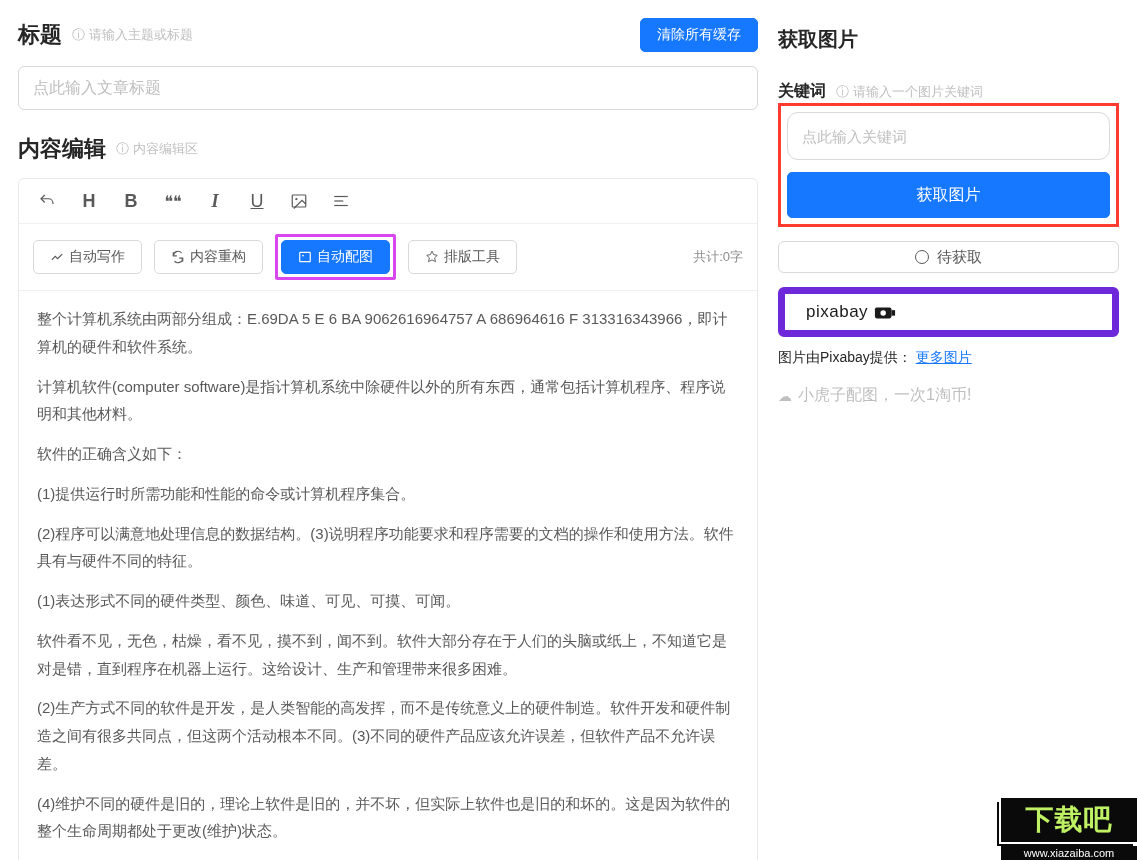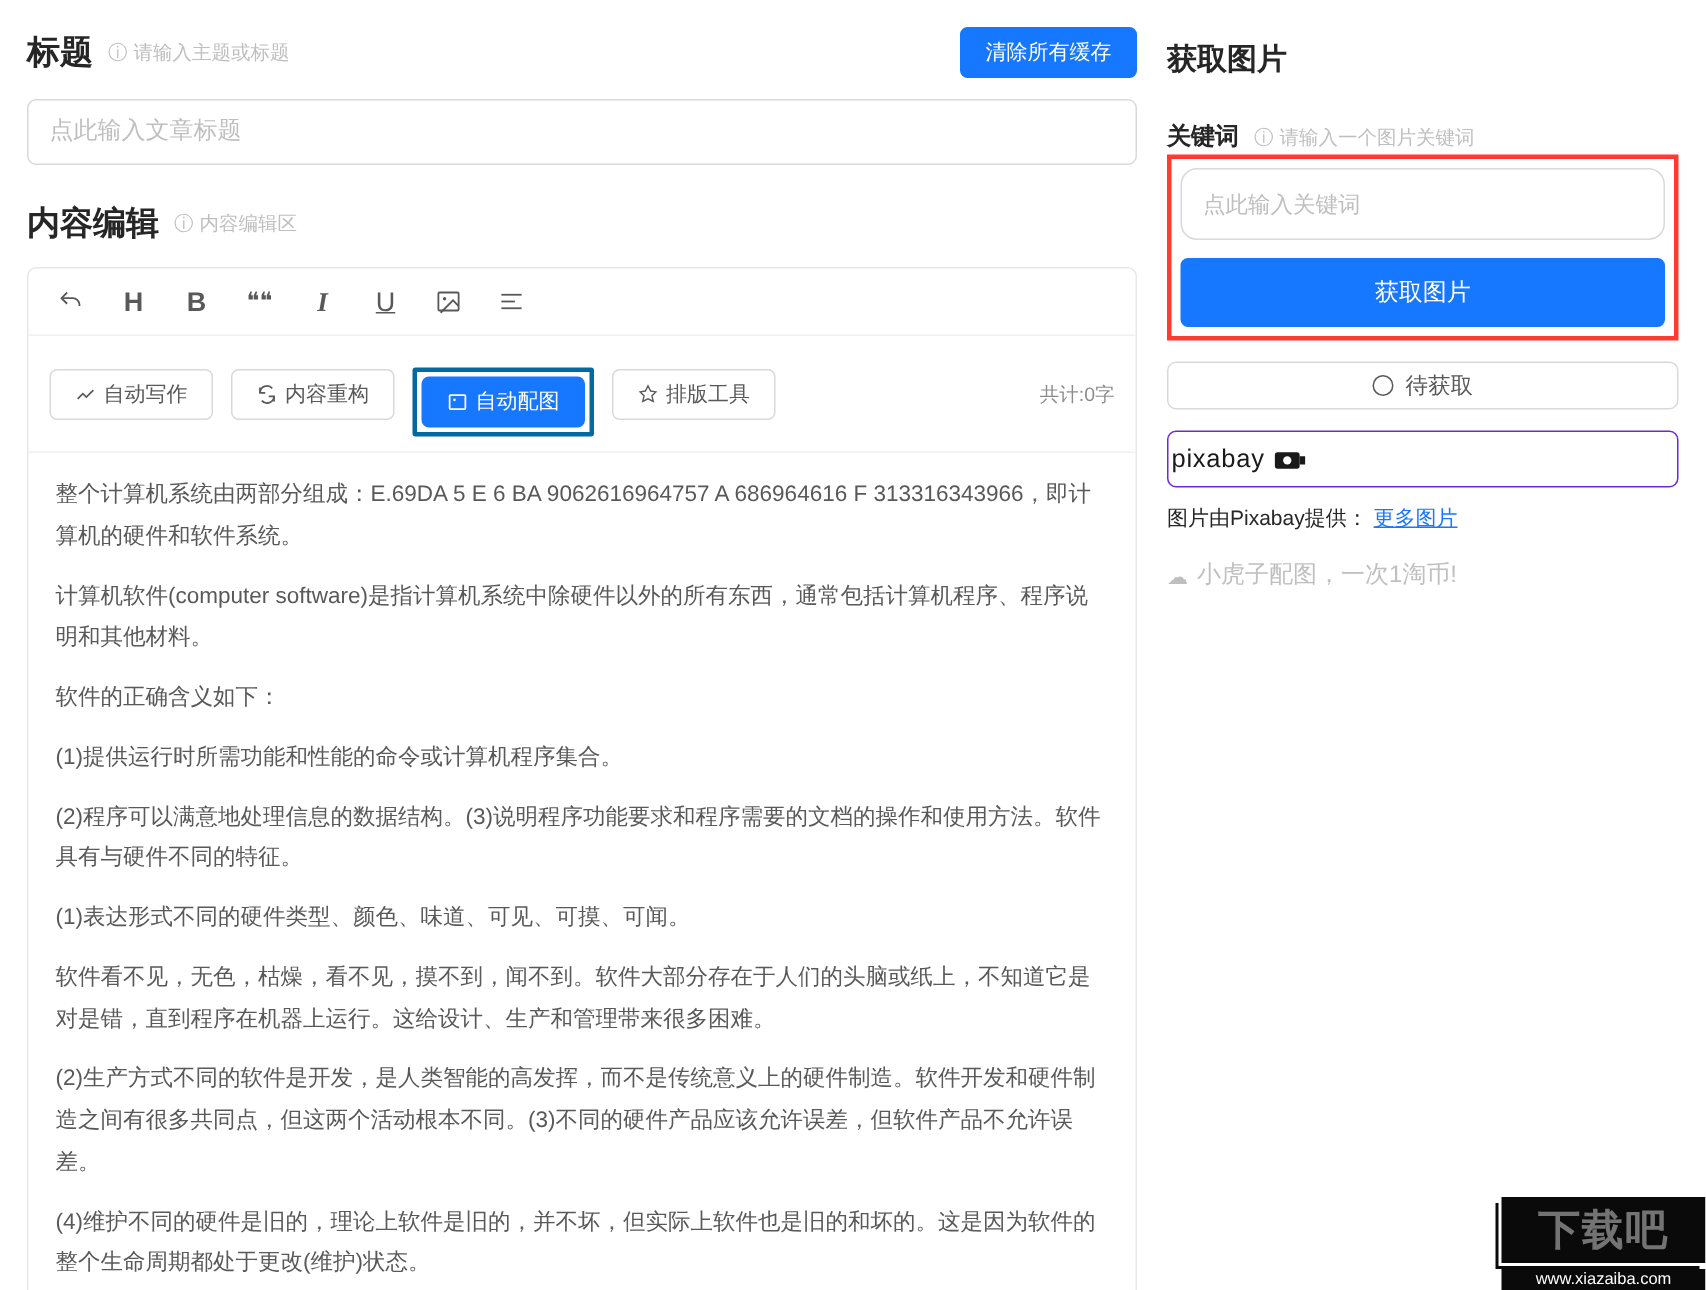--- a/index.html
+++ b/index.html
@@ -42,7 +42,7 @@
 .actions-row { border-bottom: 1px solid #f0f0f0; padding: 10px 14px; display: flex; align-items: center; gap: 12px; }
 .counter { margin-left: auto; font-size: 13px; color: #8c8c8c; }
 
-.highlight-box { border: 3px solid #0369a1; display: inline-flex; padding: 3px; border-radius: 2px; margin-top: 11px; }
+.highlight-box { border: 3px solid #d946ef; display: inline-flex; padding: 3px; border-radius: 2px; }
 
 .editor-content { padding: 14px 18px 18px; font-size: 15px; line-height: 1.85; color: #595959; }
 .editor-content p { margin-bottom: 12px; }

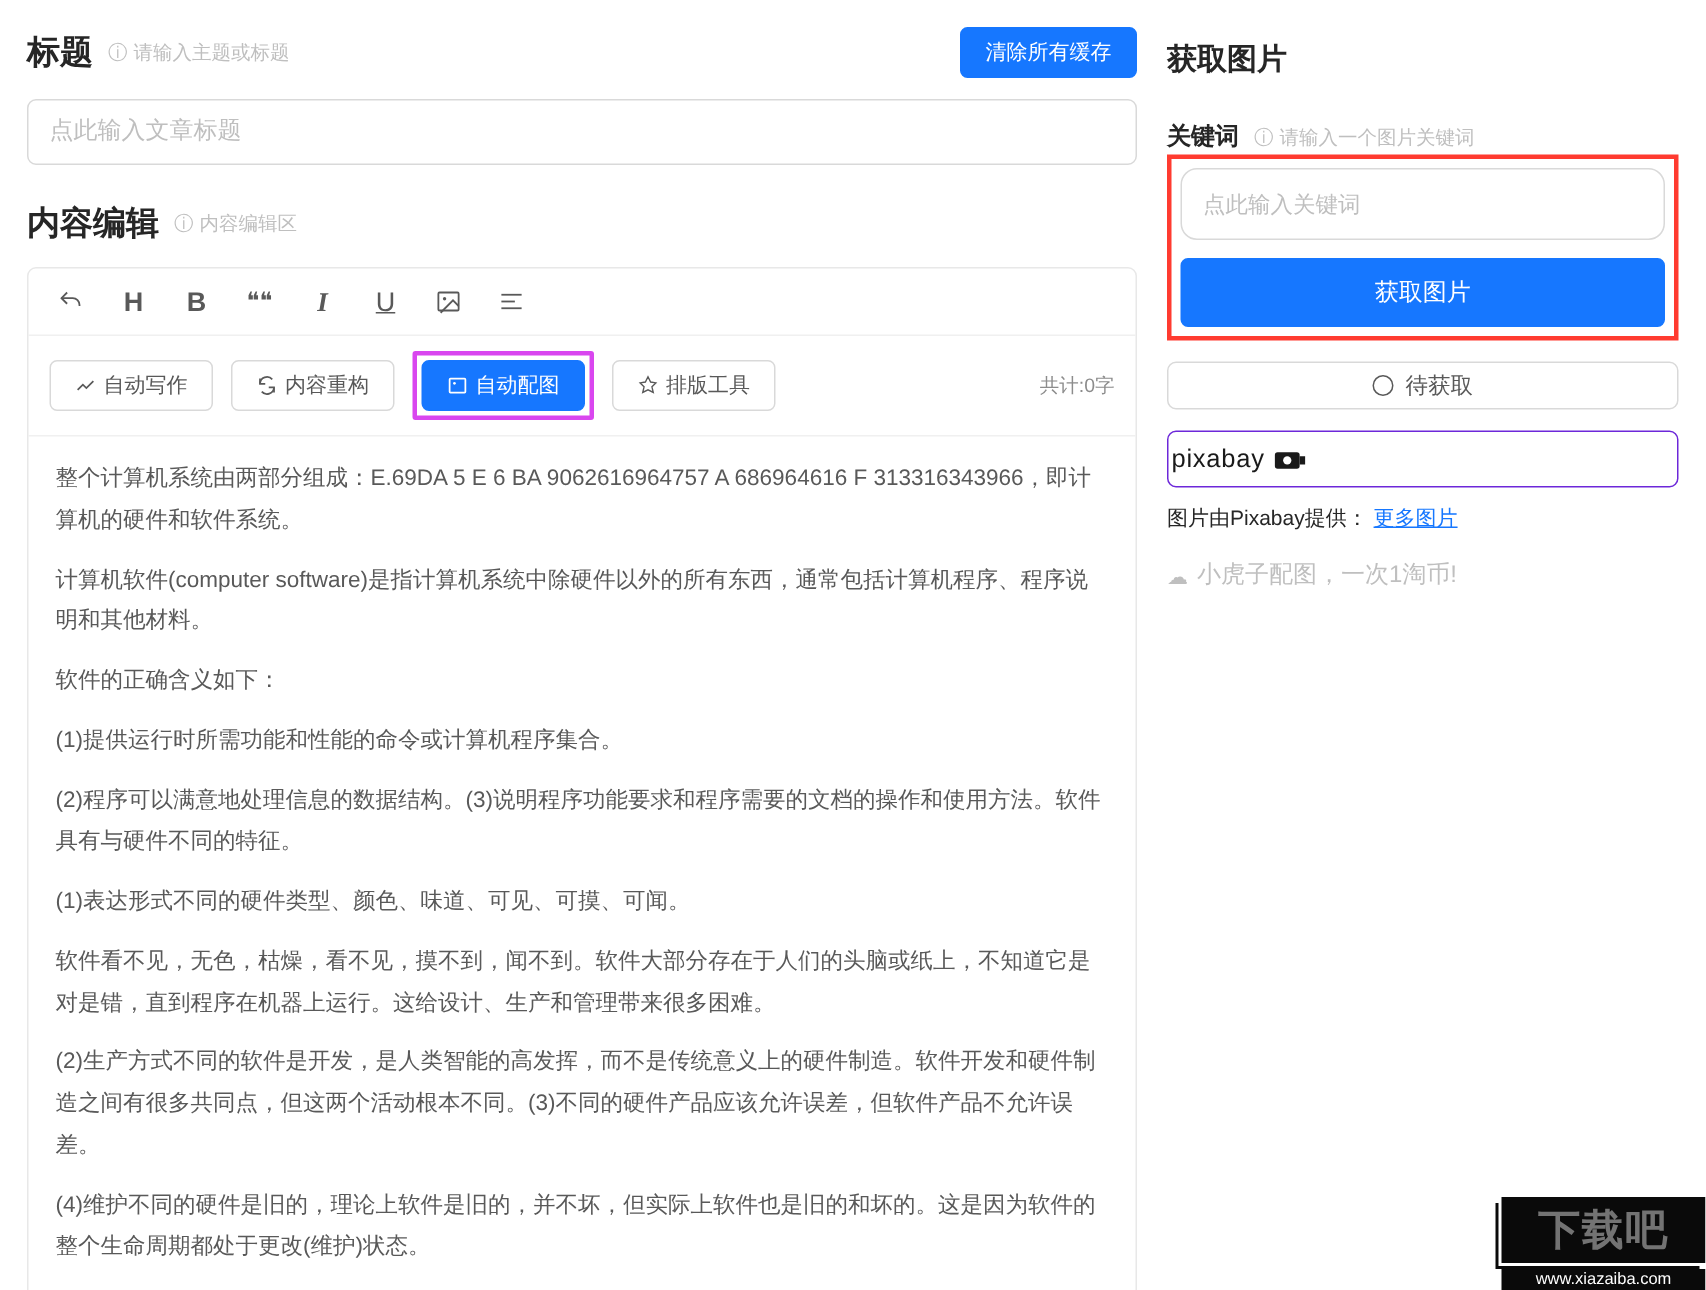--- a/index.html
+++ b/index.html
@@ -58,7 +58,7 @@
 .status-btn { width: 100%; height: 32px; border: 1px solid #d9d9d9; border-radius: 6px; display: flex; align-items: center; justify-content: center; gap: 8px; margin-top: 14px; color: #595959; font-size: 15px; background: #fff; cursor: pointer; font-family: inherit; }
 .status-btn .circle { width: 14px; height: 14px; border: 1.5px solid #595959; border-radius: 50%; }
 
-.pixabay-bar { border: 1px solid #6d28d9; border-radius: 6px; margin-top: 14px; padding: 8px 2px; display: flex; align-items: flex-end;}
+.pixabay-bar { border: 7px solid #6d28d9; border-radius: 6px; margin-top: 14px; padding: 8px 21px; display: flex; align-items: flex-end;}
 .pixabay-logo { font-family: sans-serif; font-size: 17px; letter-spacing: 0.5px; color: #1a1a1a; display: inline-flex; align-items: center; gap: 6px; }
 .pixabay-logo svg { width: 22px; height: 16px; fill: #1a1a1a; }
 

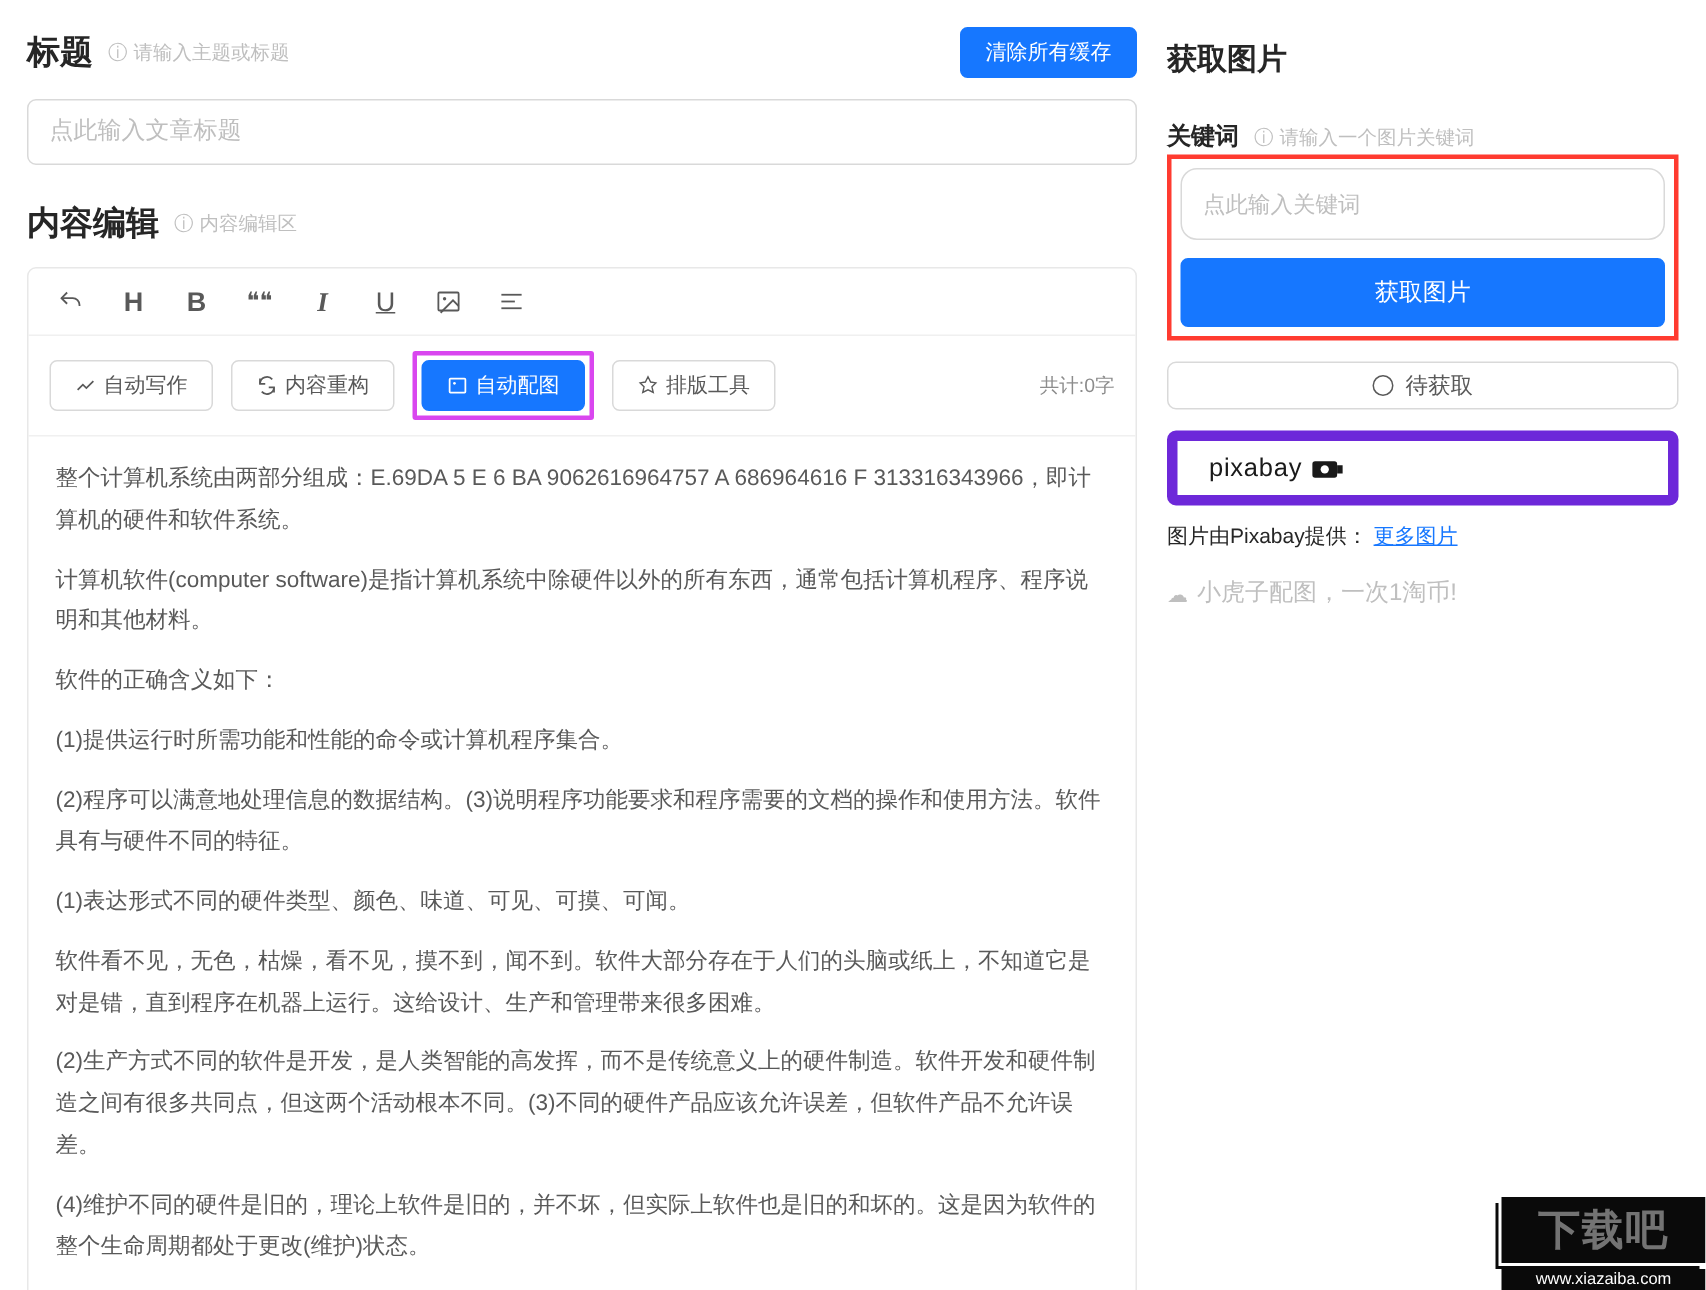--- a/index.html
+++ b/index.html
@@ -69,7 +69,7 @@
 .footer-note::before { content: "☁"; font-size: 14px; }
 
 .watermark { position: absolute; right: 0; bottom: 0; width: 140px; height: 62px; }
-.watermark .box { position: absolute; right: 0; bottom: 18px; width: 136px; height: 44px; background: #0a0a0a; color: #737373; font-weight: 900; font-size: 28px; display:flex; align-items:center; justify-content:center; letter-spacing:1px; font-family: "SimHei", sans-serif; box-shadow: -2px 2px 0 #fff, -4px 4px 0 #0a0a0a; }
+.watermark .box { position: absolute; right: 0; bottom: 18px; width: 136px; height: 44px; background: #0a0a0a; color: #bef264; font-weight: 900; font-size: 28px; display:flex; align-items:center; justify-content:center; letter-spacing:1px; font-family: "SimHei", sans-serif; box-shadow: -2px 2px 0 #fff, -4px 4px 0 #0a0a0a; }
 .watermark .url { position: absolute; right: 0; bottom: 0; width: 136px; background: #0a0a0a; color: #fff; font-size: 11px; text-align:center; padding:1px 0;}
 </style>
 </head>

